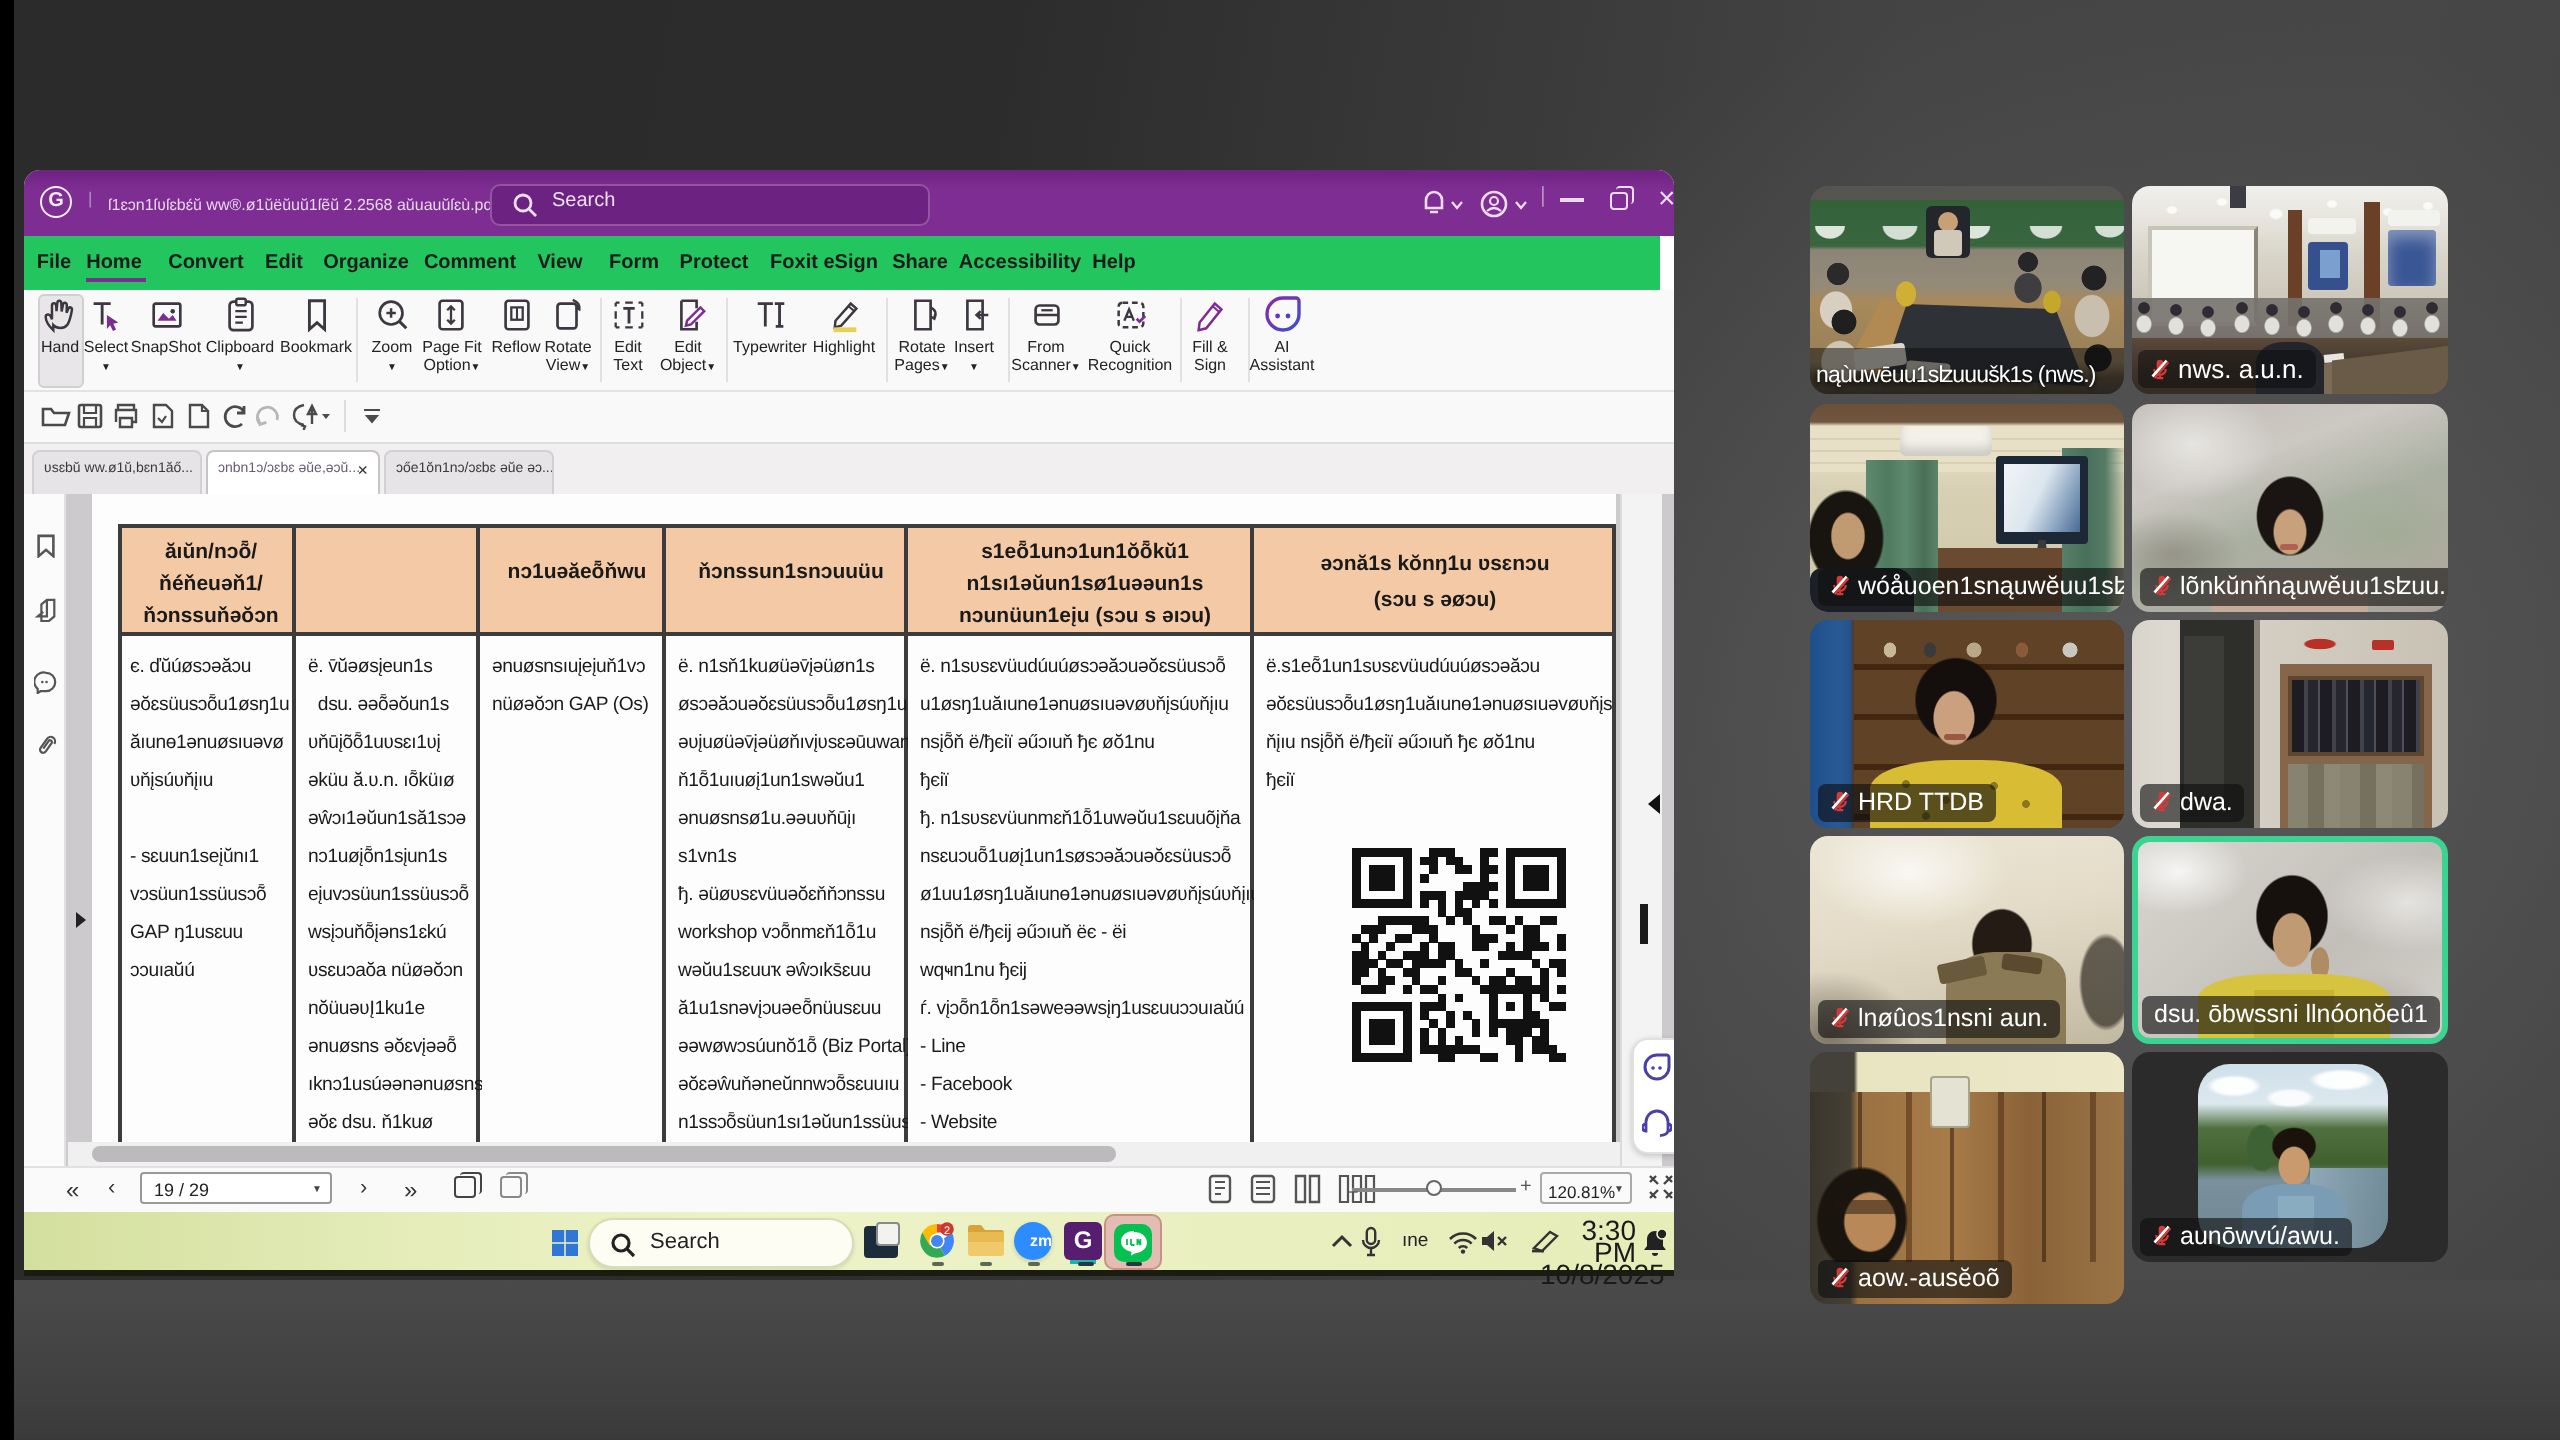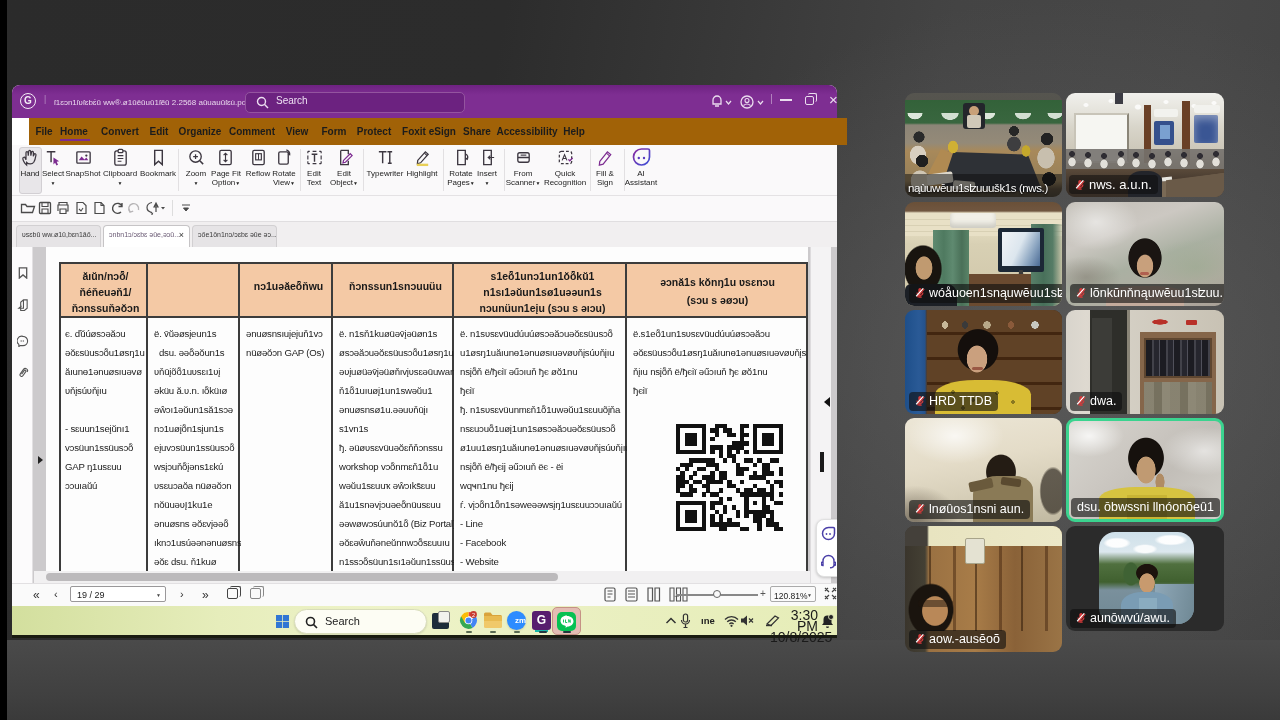--- a/index.html
+++ b/index.html
@@ -15,7 +15,7 @@
 #win{left:12px;top:85px;width:825px;height:521px;background:#fff;border-radius:8px 8px 0 0}
 #tbar{left:0;top:0;width:825px;height:33px;background:linear-gradient(#6e2282,#7e2e92 30%,#7e2e92);border-radius:8px 8px 0 0;color:#ecdcf0}
 .ttxt{font-size:8.5px;color:#e8d6ec}
-#menus{left:17px;top:33px;width:818px;height:27px;background:#a16207}
+#menus{left:0;top:33px;width:818px;height:27px;background:#22c55e}
 .mi{position:absolute;top:8px;font-size:10px;font-weight:bold;color:#1c1c1c;white-space:nowrap}
 #tools{left:0;top:60px;width:825px;height:51px;background:#faf9fa;border-bottom:1px solid #e4e2e4}
 .tlab{position:absolute;font-size:8px;color:#232323;text-align:center;white-space:nowrap;transform:translateX(-50%)}

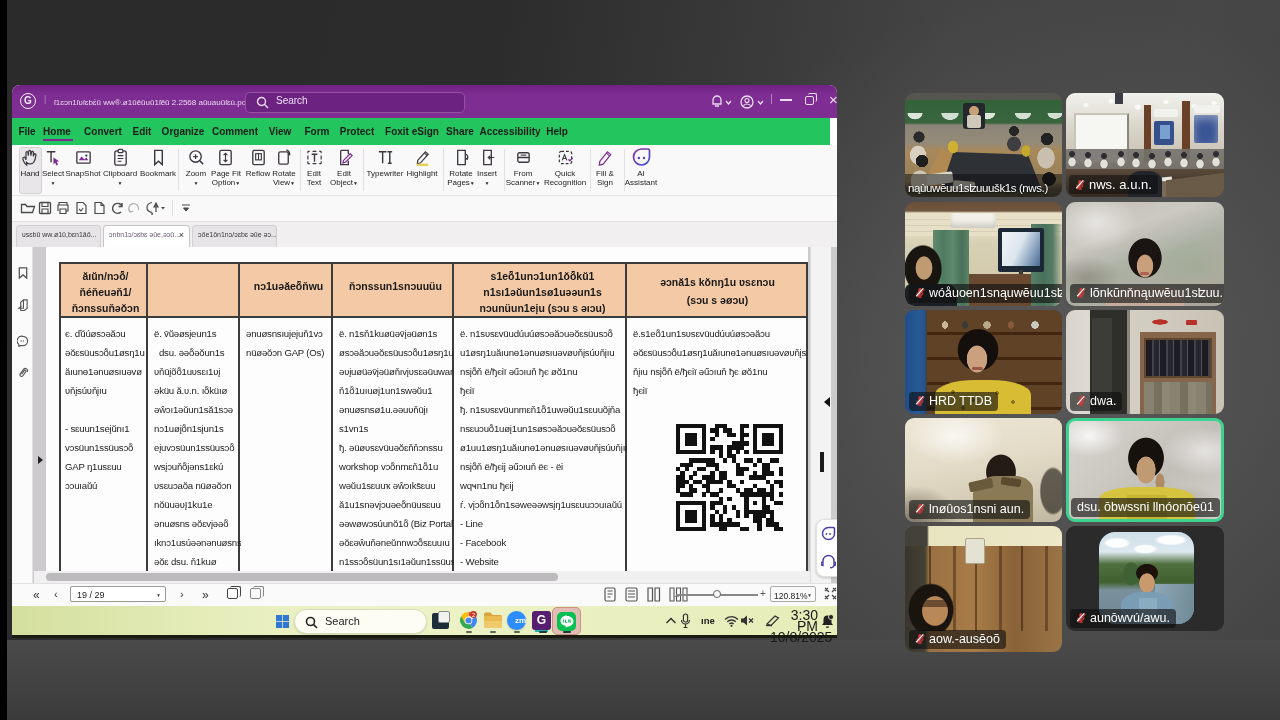--- a/index.html
+++ b/index.html
@@ -597,7 +597,7 @@
       <rect x="3.4" y="1" width="4.2" height="8" rx="2.1" fill="none" stroke="#333" stroke-width="1.2"></rect>
       <path d="M1.5 7 a4 4 0 0 0 8 0 M5.5 11.5 v3 M3.5 14.5 h4" fill="none" stroke="#333" stroke-width="1.2"></path>
     </svg>
-  <div class="abs" style="left:689px;top:9px;font-size:9.5px;color:#222;font-weight:bold">ıne</div>
+  <div class="abs" style="left:689px;top:9px;font-size:9.5px;color:#222;font-weight:normal">ıne</div>
   <svg class="abs" style="left:712px;top:9px" width="15" height="12" viewBox="0 0 15 12">
       <path d="M1 4.5 a9 9 0 0 1 13 0 M3.2 6.8 a6 6 0 0 1 8.6 0 M5.4 9 a3 3 0 0 1 4.2 0" fill="none" stroke="#333" stroke-width="1.3"></path>
       <circle cx="7.5" cy="10.8" r="1.1" fill="#333"></circle>

